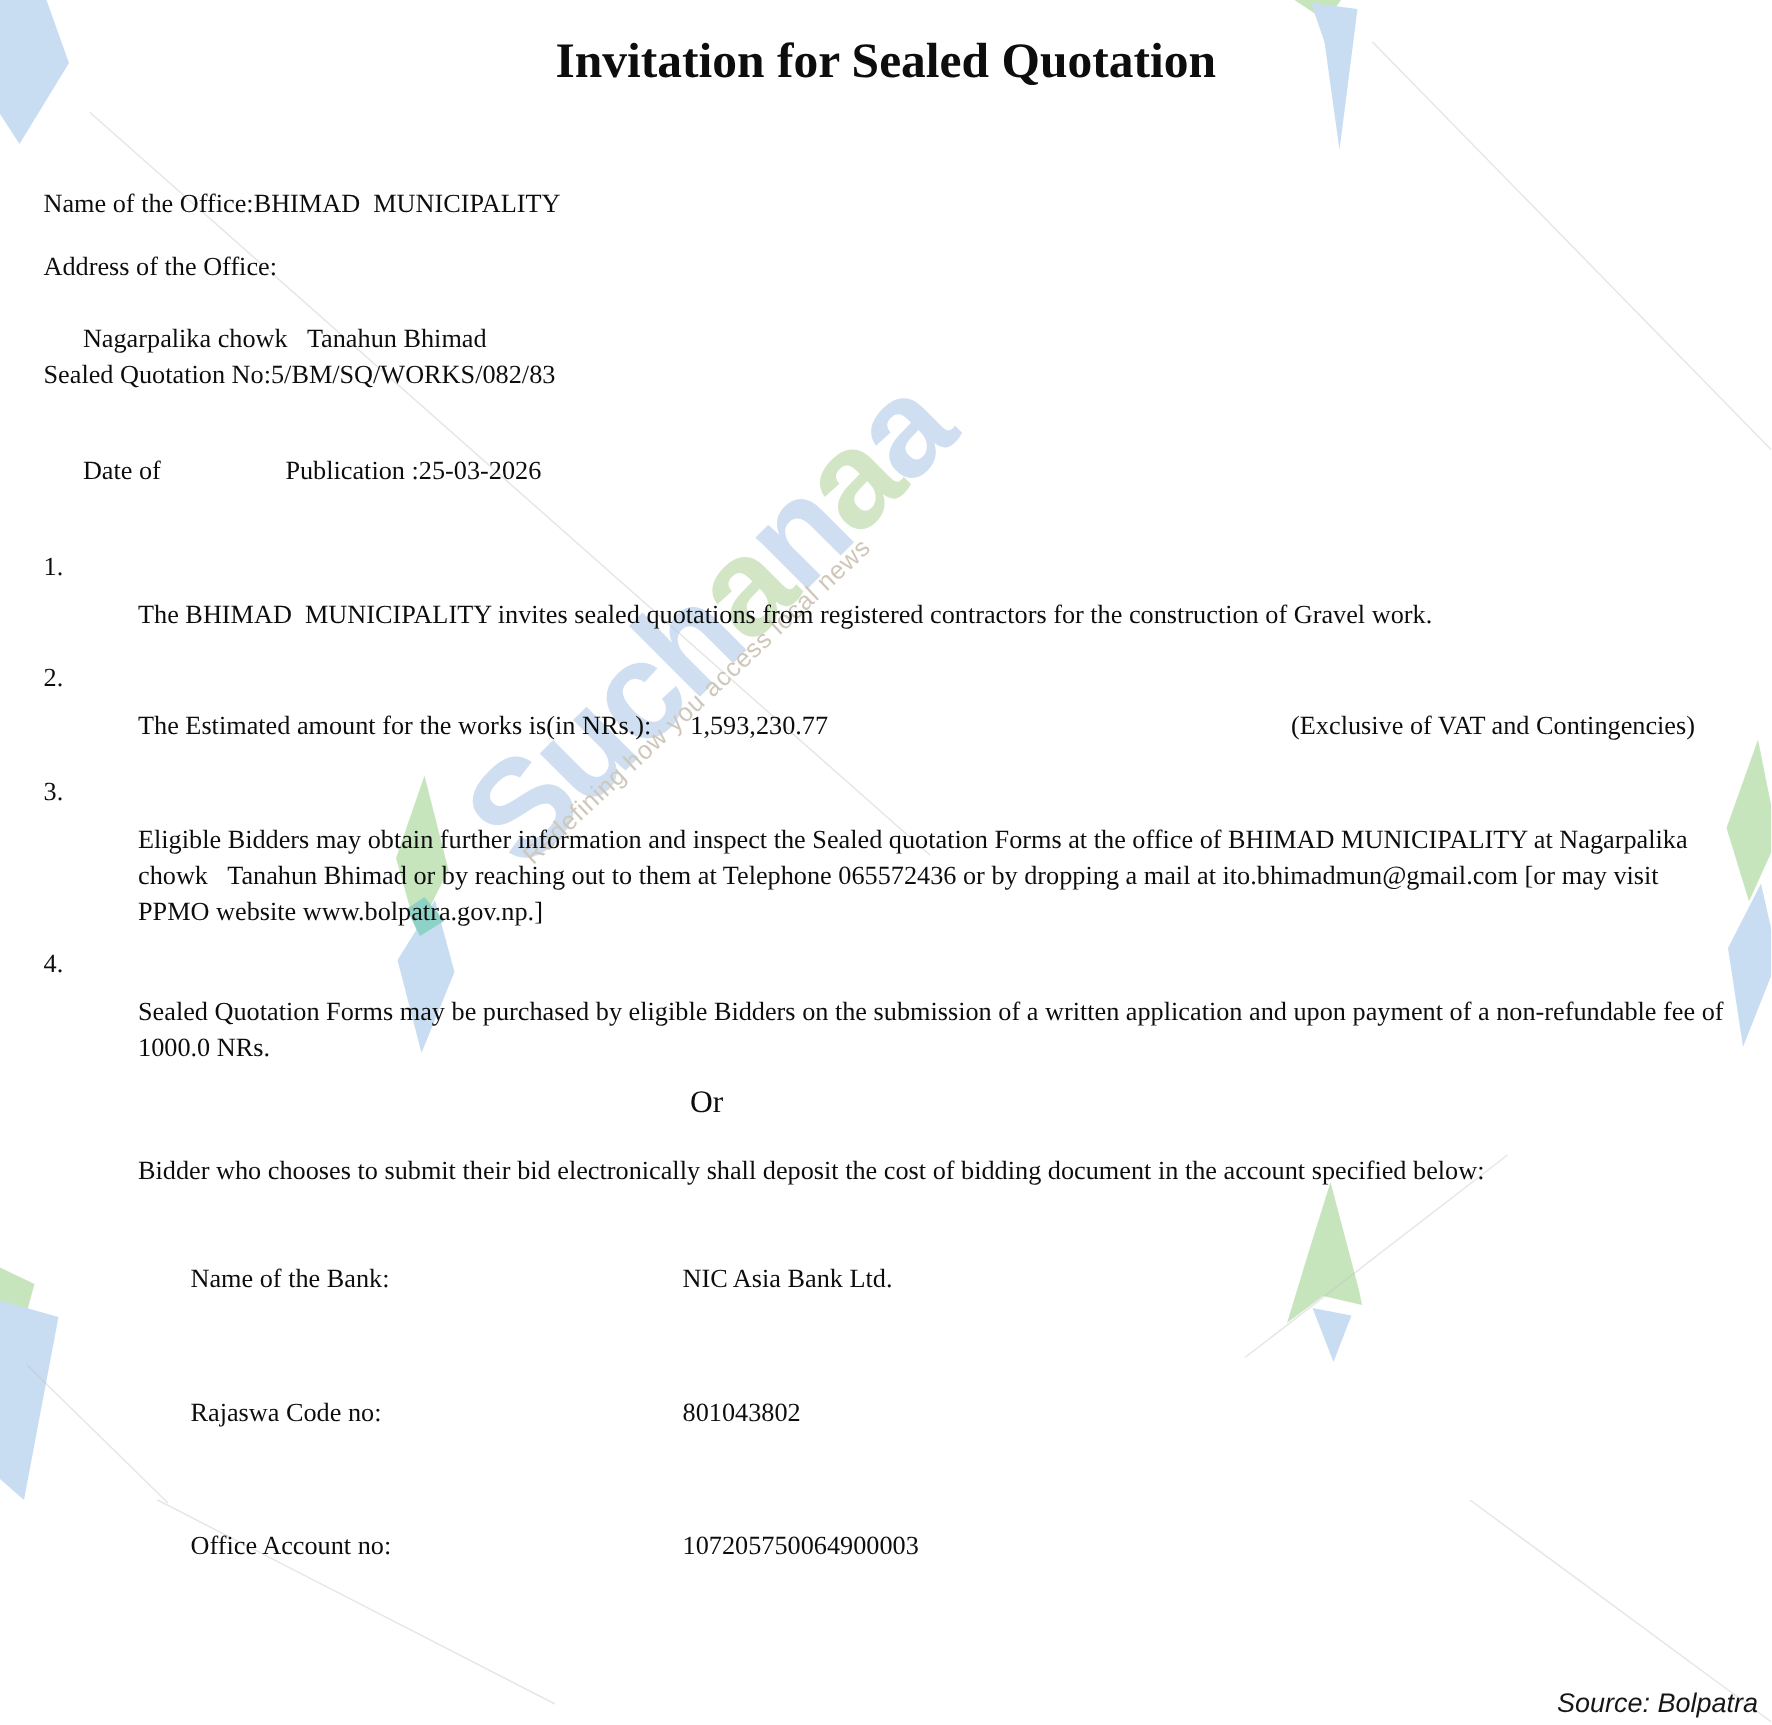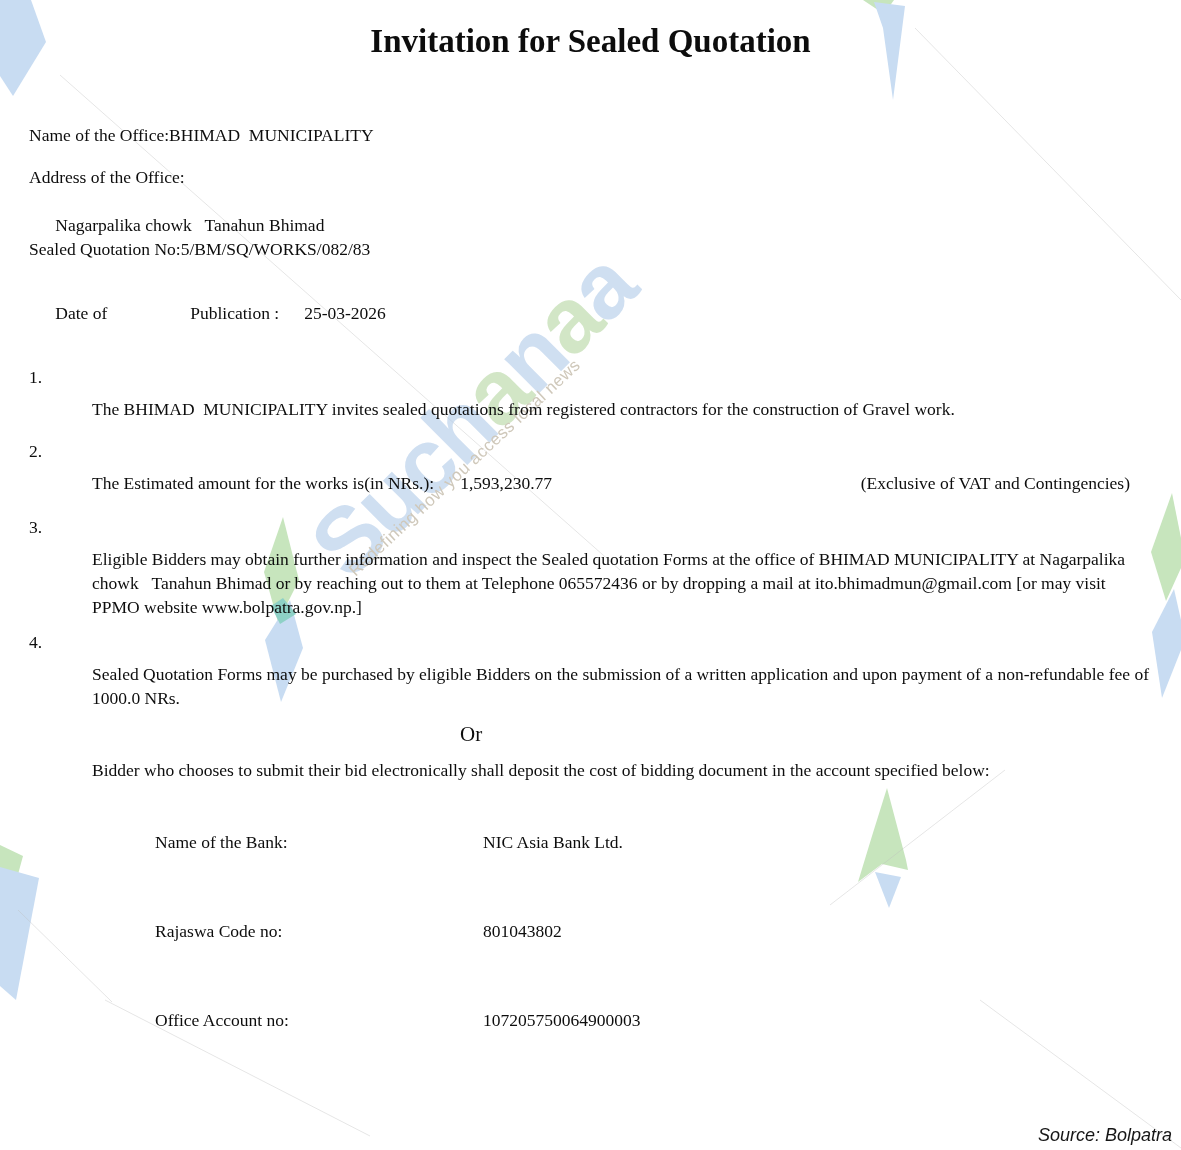--- a/index.html
+++ b/index.html
@@ -34,7 +34,7 @@
   .qno{margin-top:0;}
   .dateline{margin-top:16px;}
   .date-label{display:inline-block;width:135px;}
-  .pub-date{margin-left:25px;}
+  .pub-date{}
   .li{display:flex;font-size:17.5px;line-height:24px;}
   .li .num{flex:0 0 63px;width:63px;}
   .li .txt{flex:1;white-space:pre-wrap;margin-top:32px;}

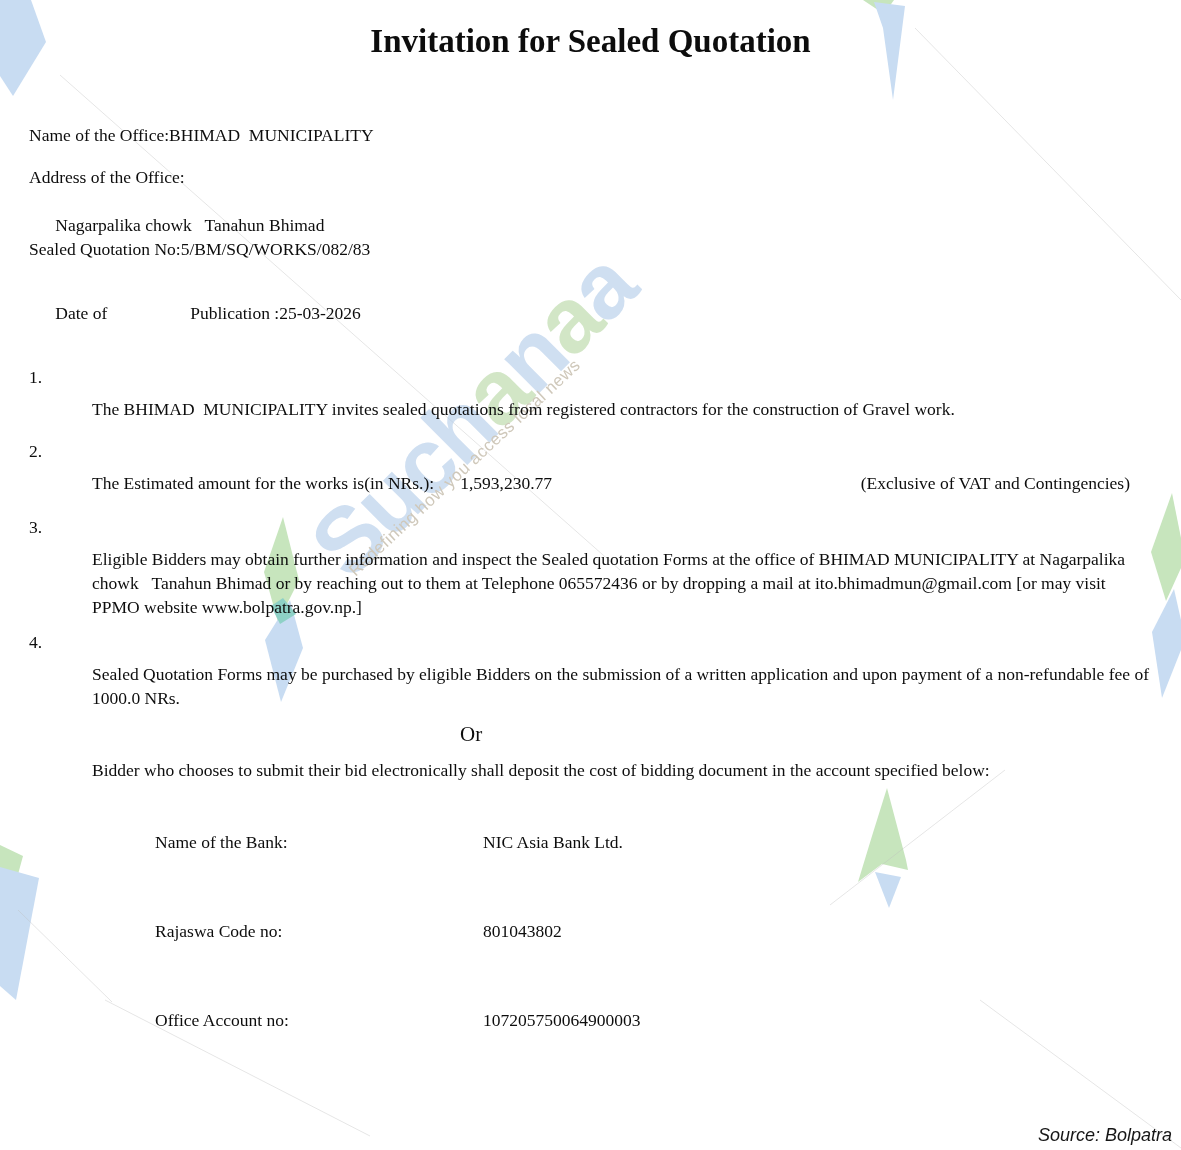--- a/index.html
+++ b/index.html
@@ -46,7 +46,7 @@
   .est .amount{margin-left:26px;}
   .est .vat{margin-left:auto;margin-right:22px;text-align:right;}
   .or-line{margin:12px 0 0 431px;font-size:21px;line-height:24px;}
-  .bidder{margin:12px 0 0 63px;}
+  .bidder{margin:22px 0 0 63px;}
   .bank{margin:24px 0 0 63px;}
   .bank-row{font-size:17.5px;line-height:24px;margin-bottom:17px;white-space:pre-wrap;}
   .bank-row:last-child{margin-bottom:0;}

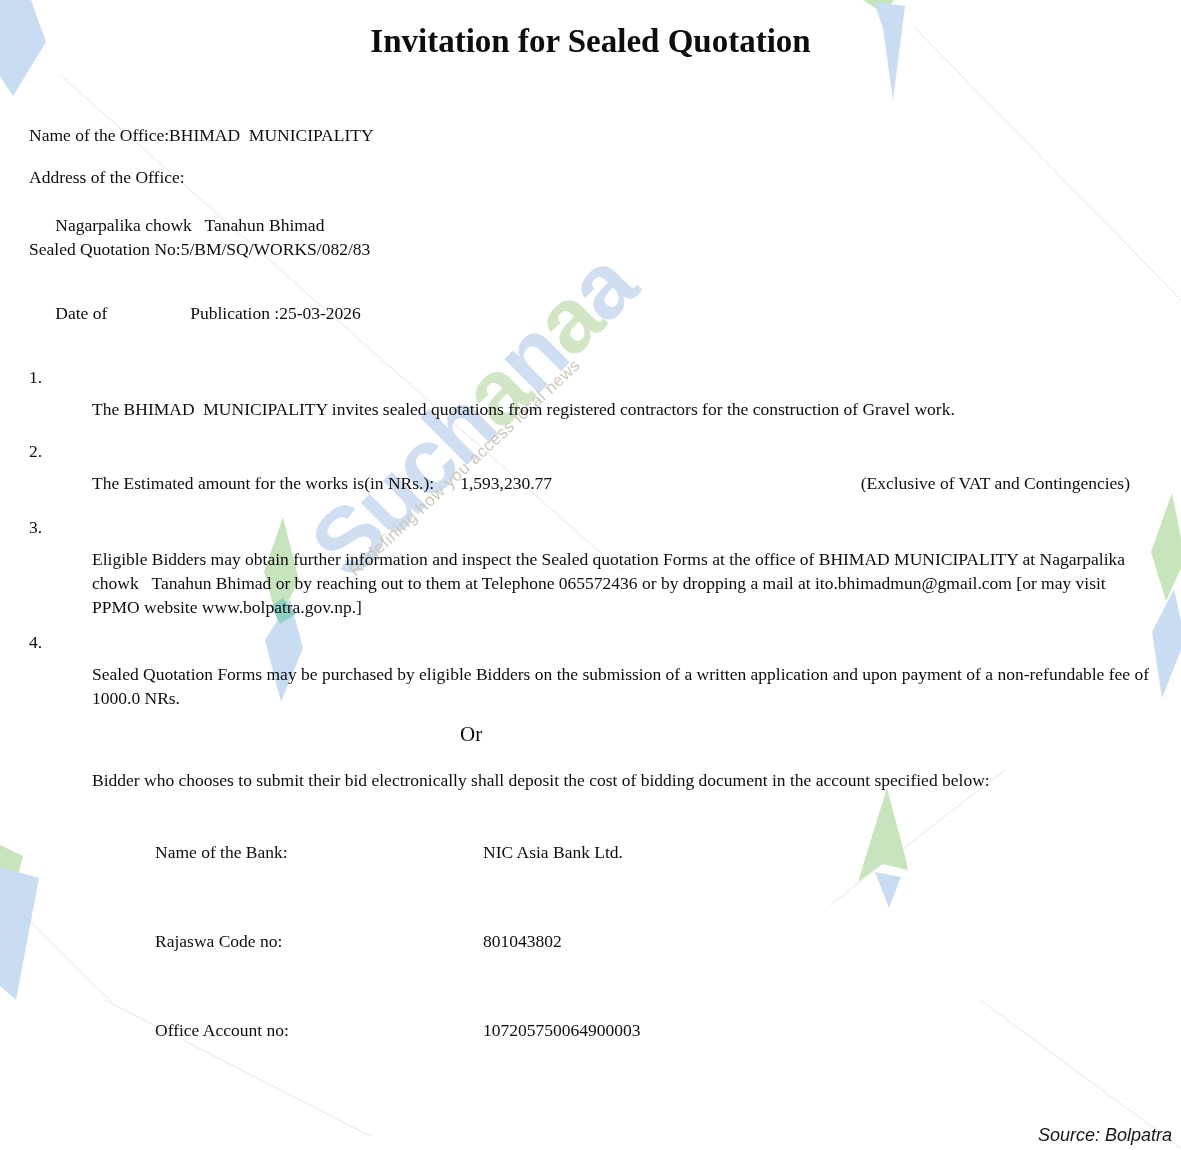--- a/index.html
+++ b/index.html
@@ -50,7 +50,7 @@
   .bank{margin:24px 0 0 63px;}
   .bank-row{font-size:17.5px;line-height:24px;margin-bottom:17px;white-space:pre-wrap;}
   .bank-row:last-child{margin-bottom:0;}
-  .bank-row .bl{display:inline-block;width:328px;margin-left:28px;}
+  .bank-row .bl{display:inline-block;width:328px;}
   .source{
     position:absolute;right:9px;bottom:4px;z-index:2;
     font-family:"Liberation Sans",sans-serif;font-style:italic;font-size:18px;color:#161616;

